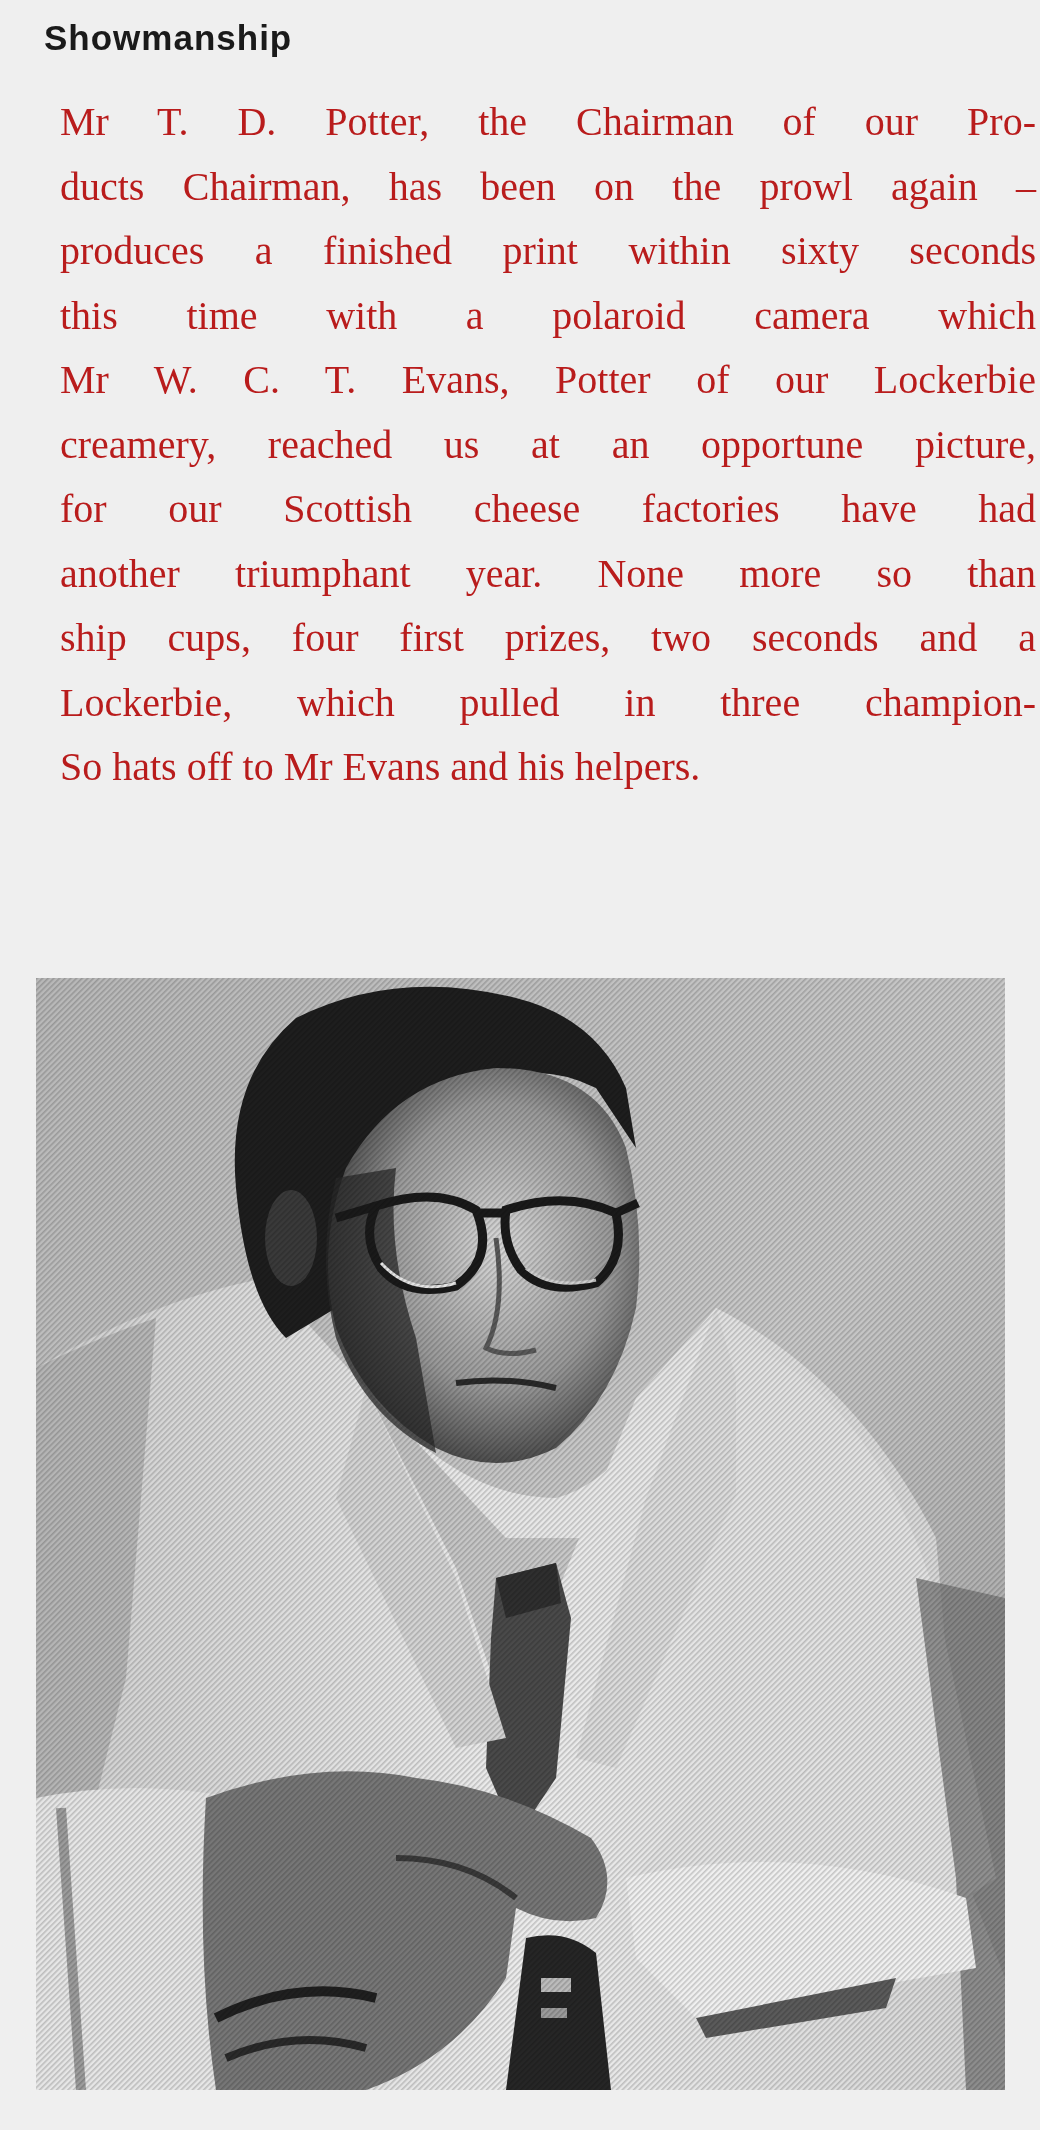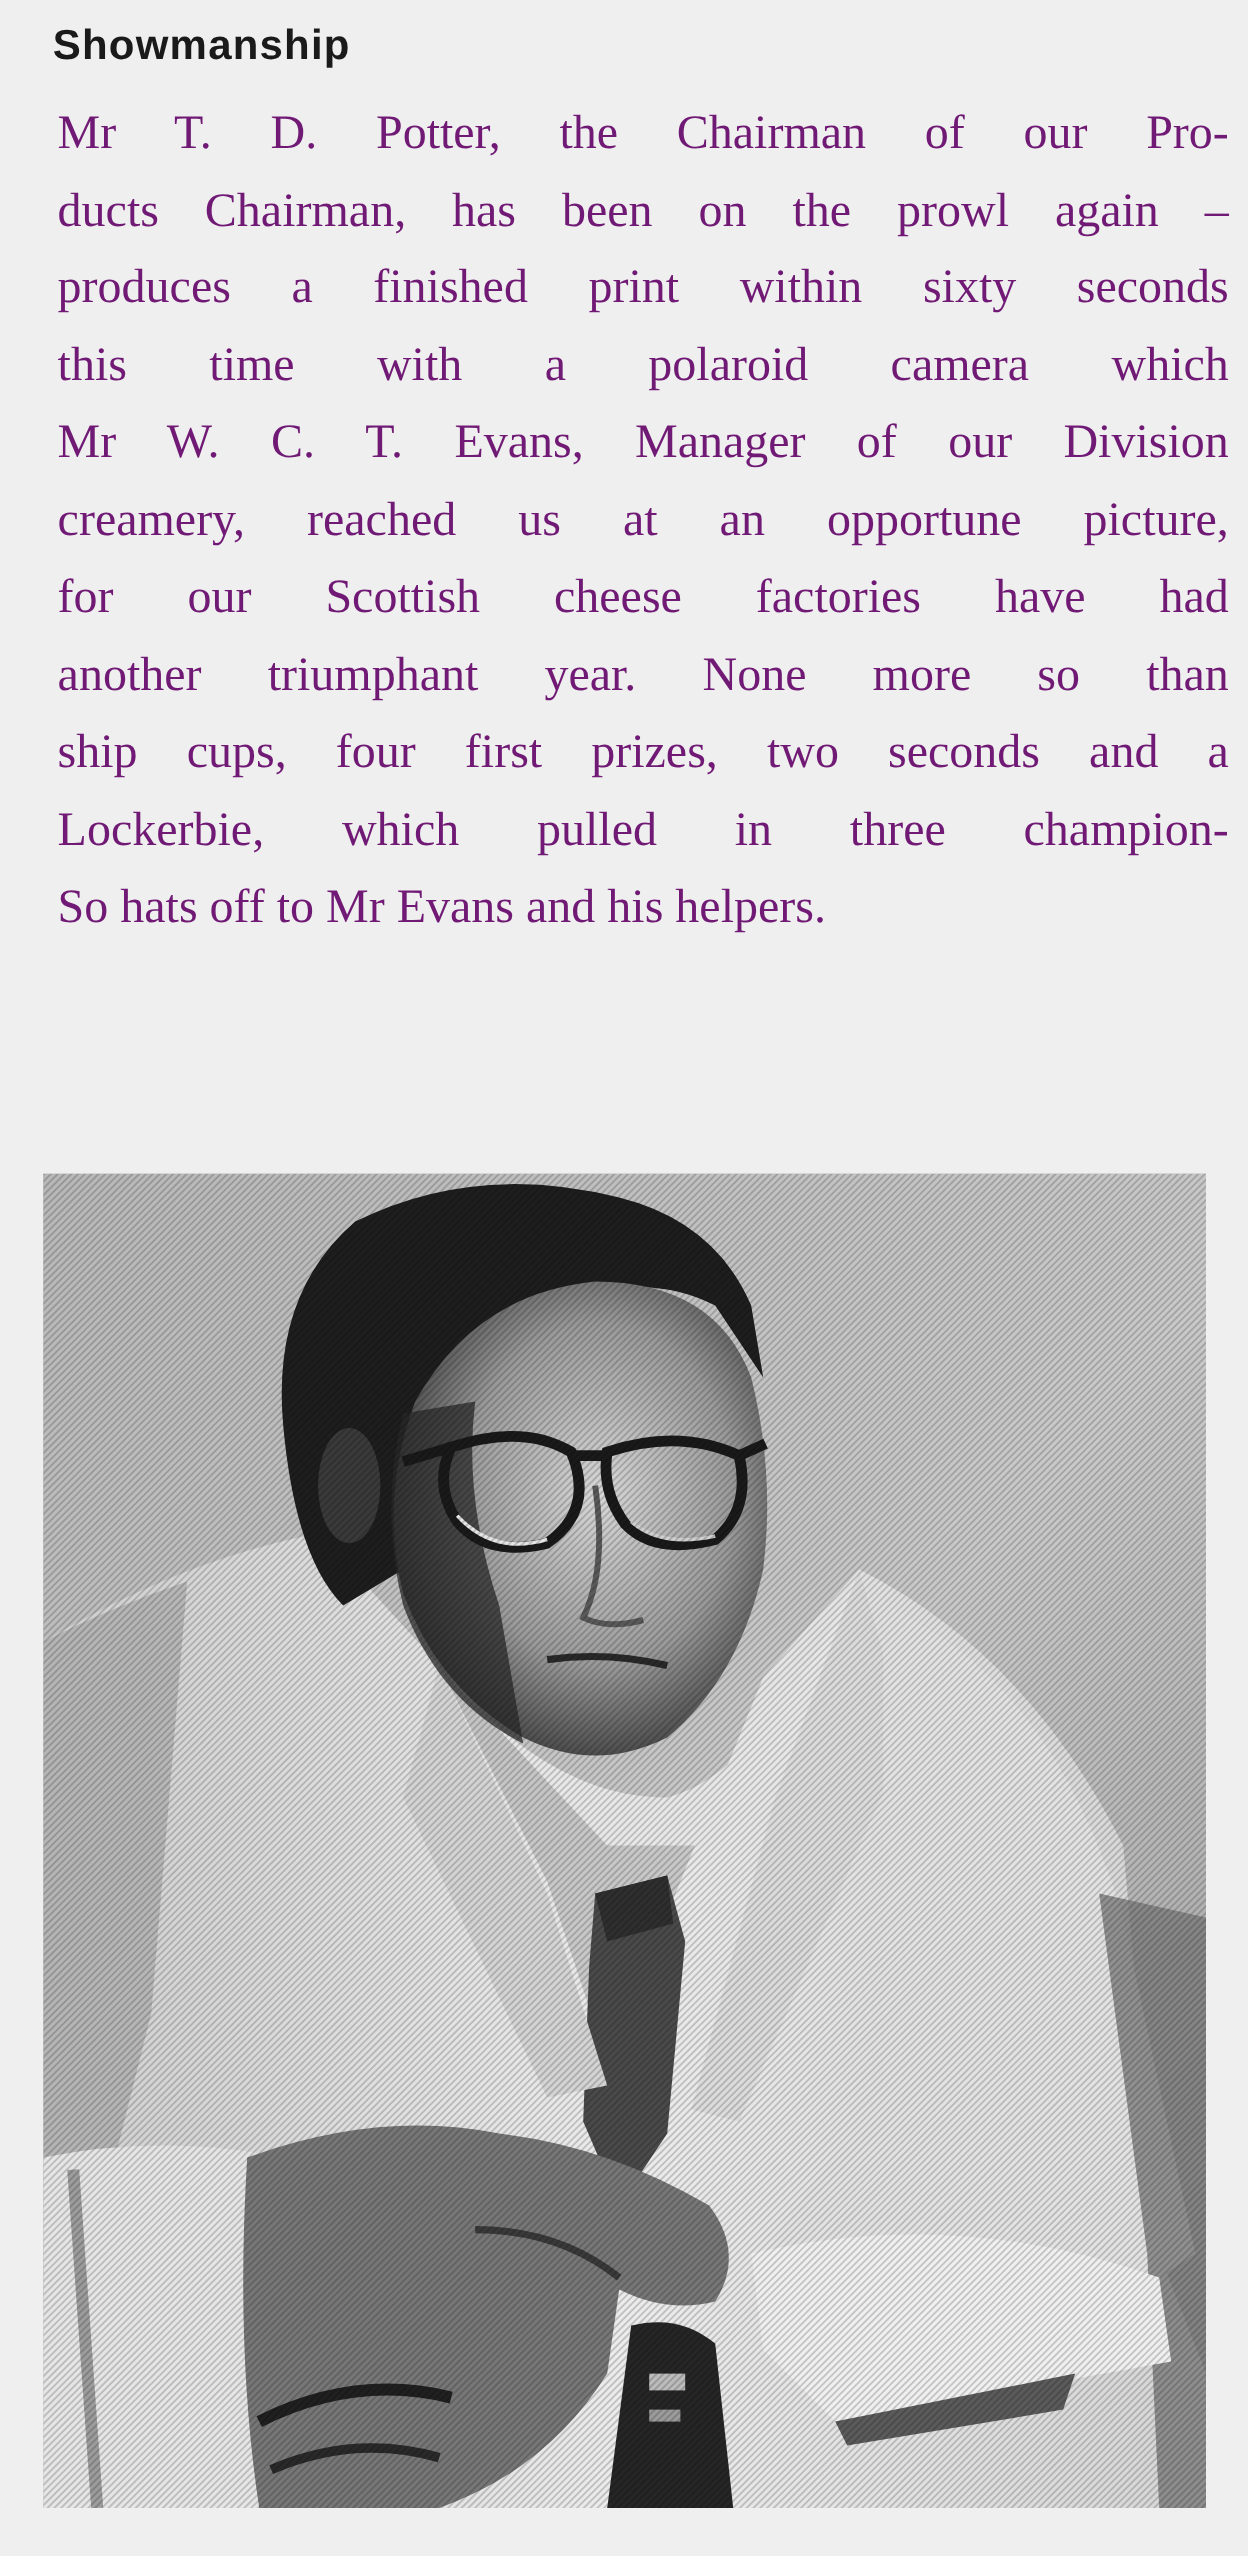--- a/index.html
+++ b/index.html
@@ -33,8 +33,8 @@
     font-family: "Liberation Serif", "DejaVu Serif", serif;
     font-size: 40px;
     line-height: 64.5px;
-    color: #701a75;
-    margin: 4px;
+    color: #b91c1c;
+    margin: 16px;
   }
   .line {
     display: block;

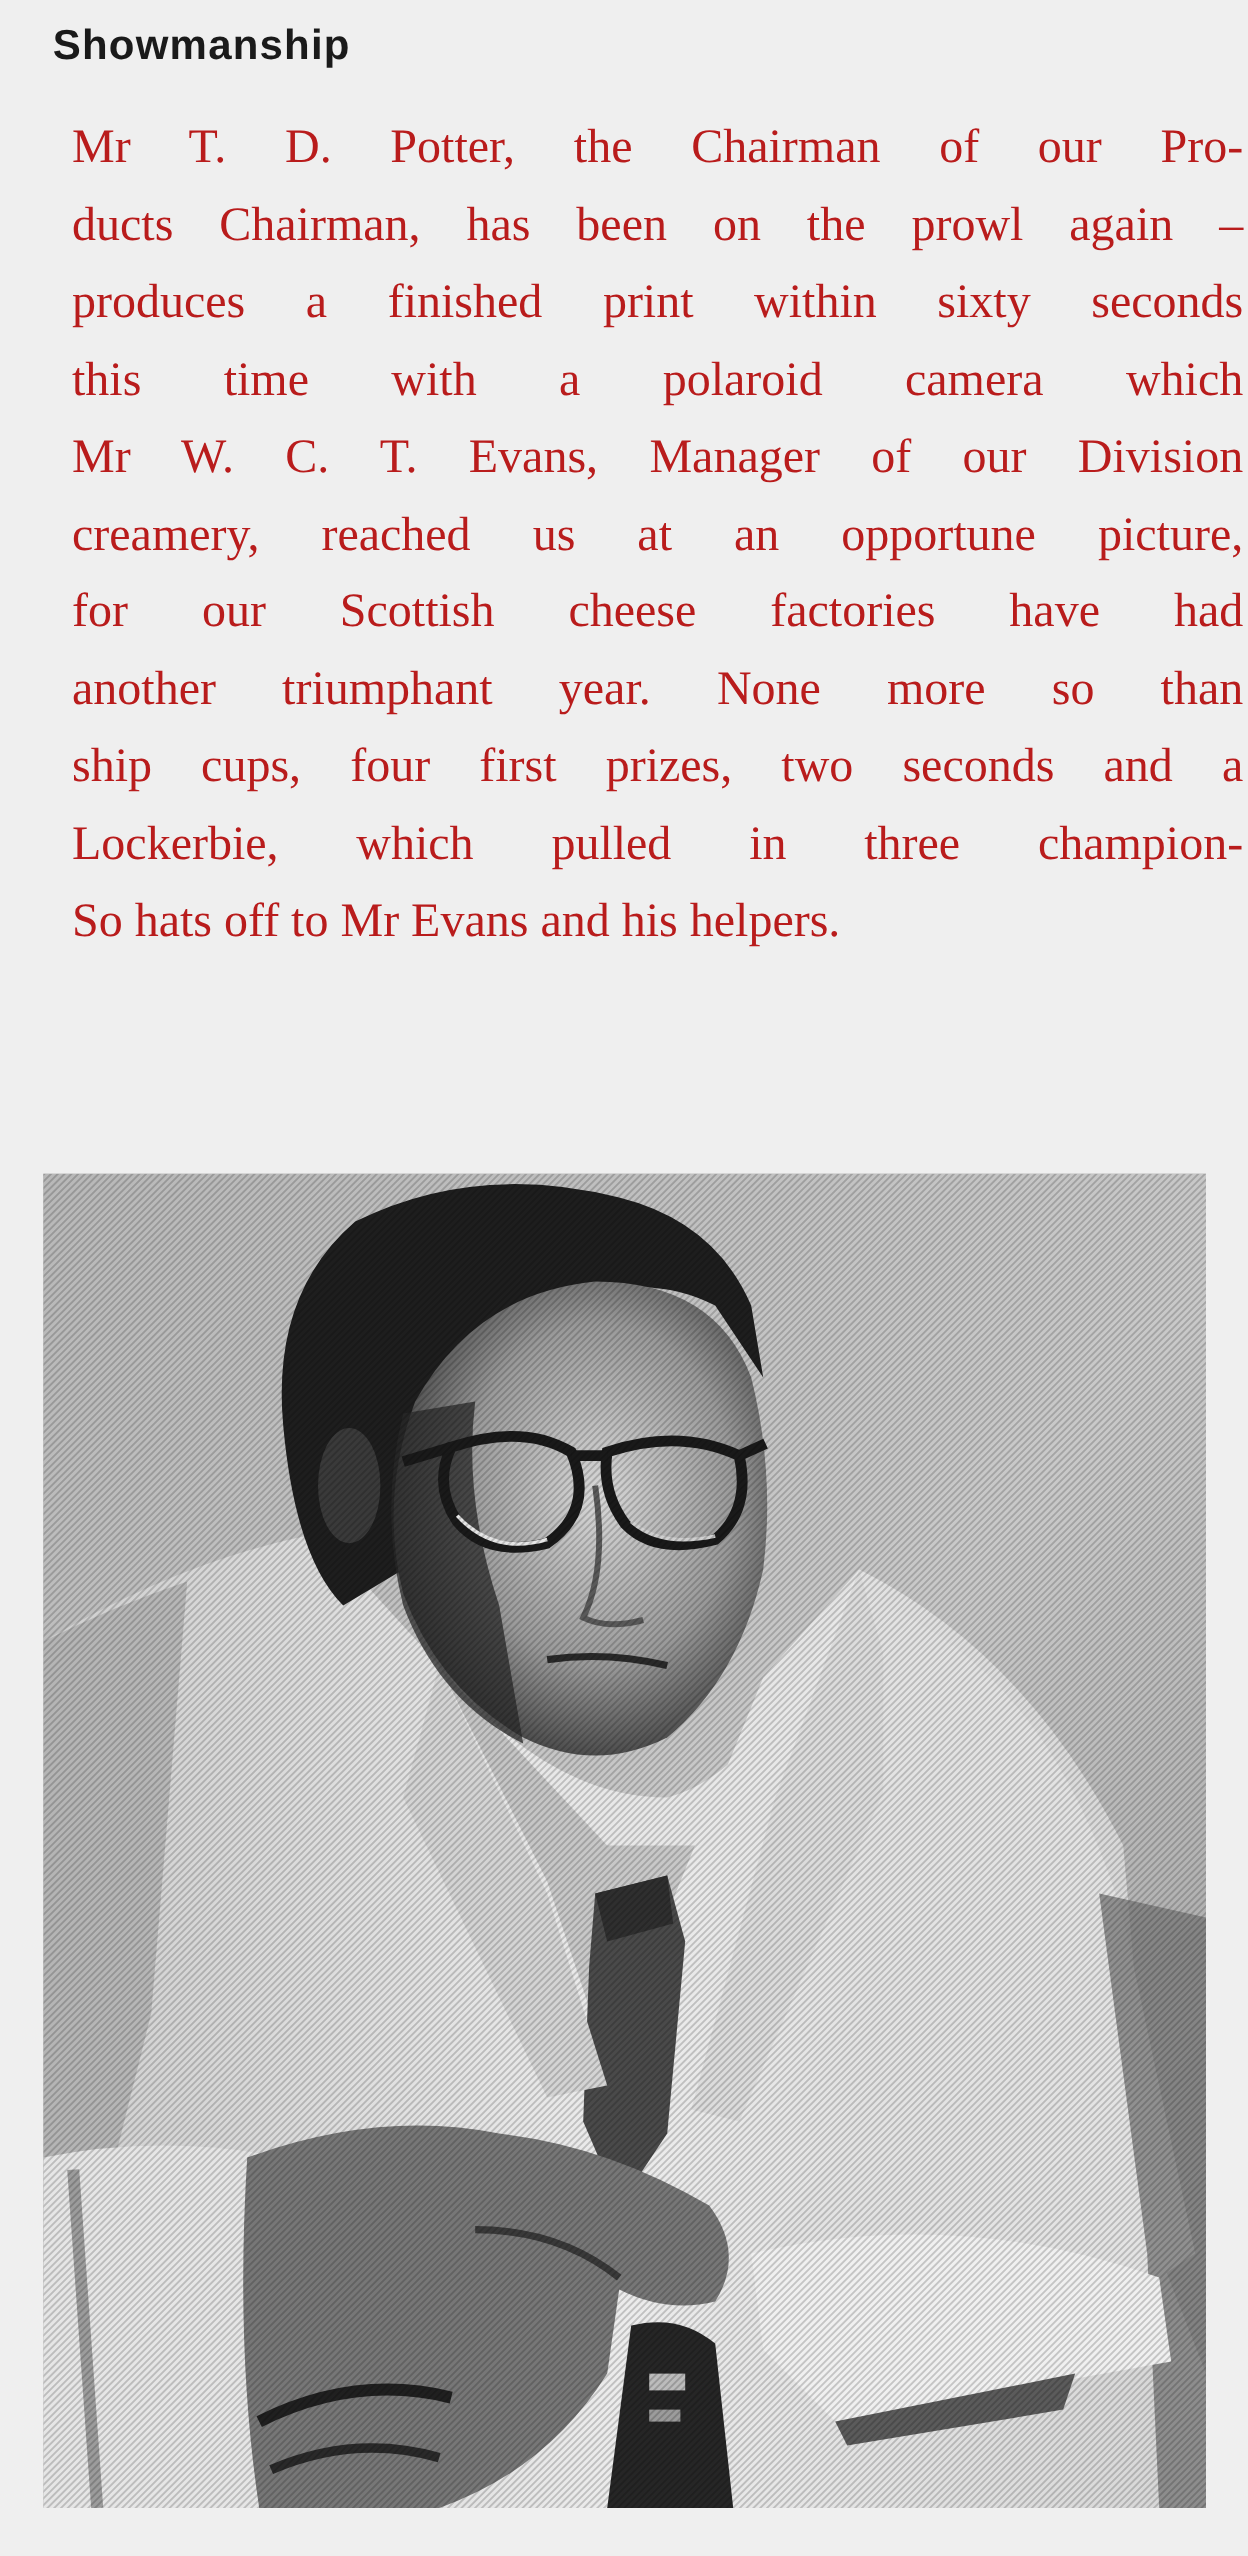--- a/index.html
+++ b/index.html
@@ -69,7 +69,7 @@
   <span class="line">ducts Chairman, has been on the prowl again –</span>
   <span class="line">produces a finished print within sixty seconds</span>
   <span class="line">this time with a polaroid camera which</span>
-  <span class="line">Mr W. C. T. Evans, Manager of our Division</span>
+  <span class="line">Mr W. C. T. Evans, Potter of our Lockerbie</span>
   <span class="line">creamery, reached us at an opportune picture,</span>
   <span class="line">for our Scottish cheese factories have had</span>
   <span class="line">another triumphant year. None more so than</span>

